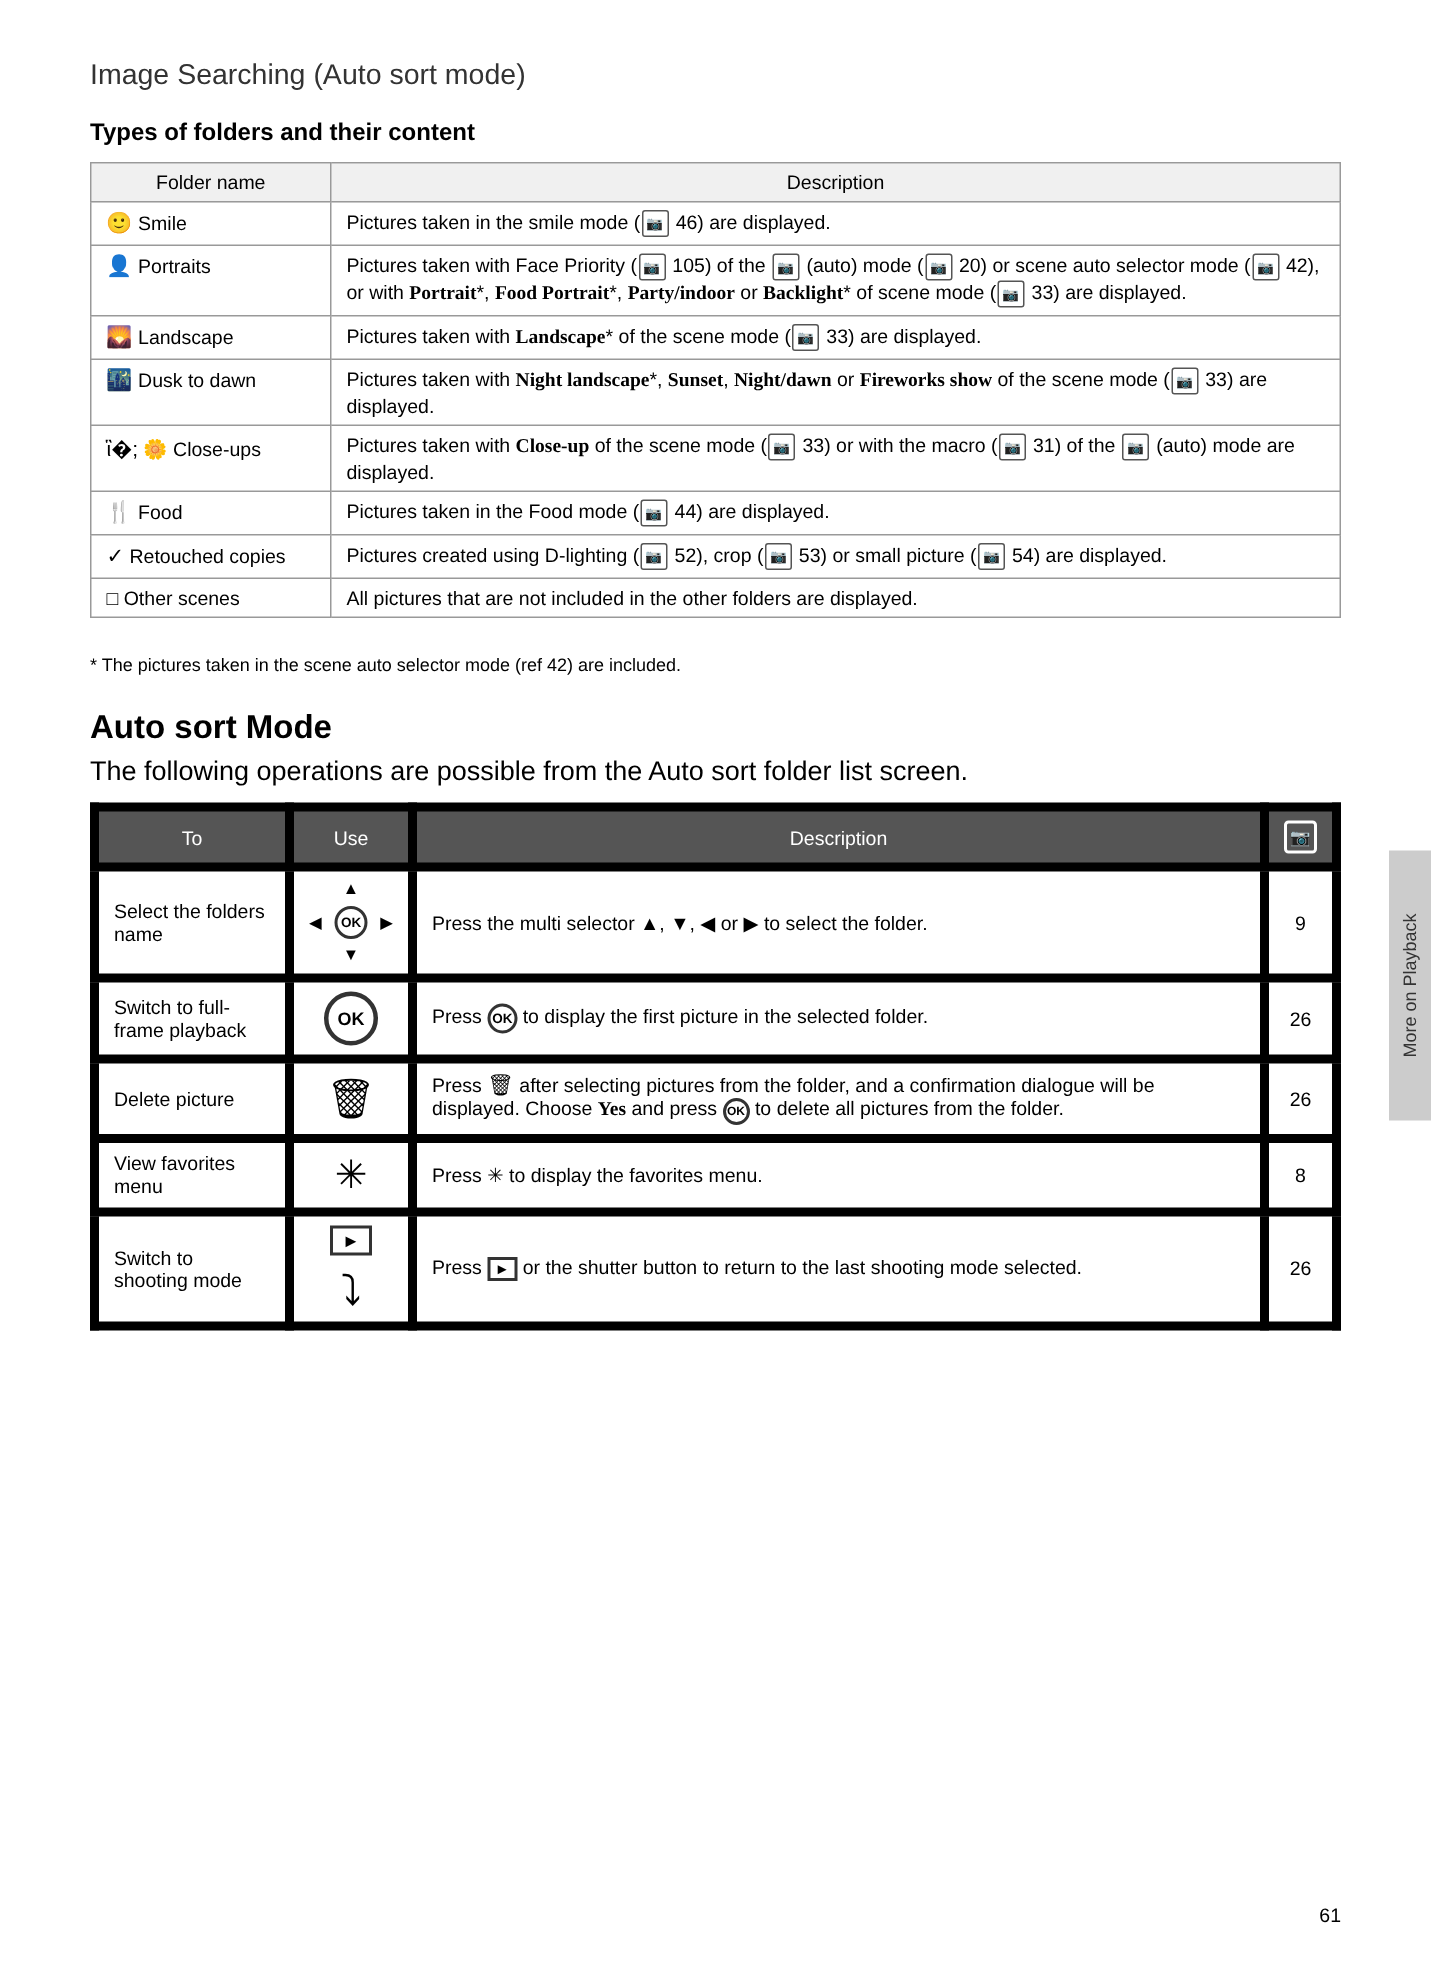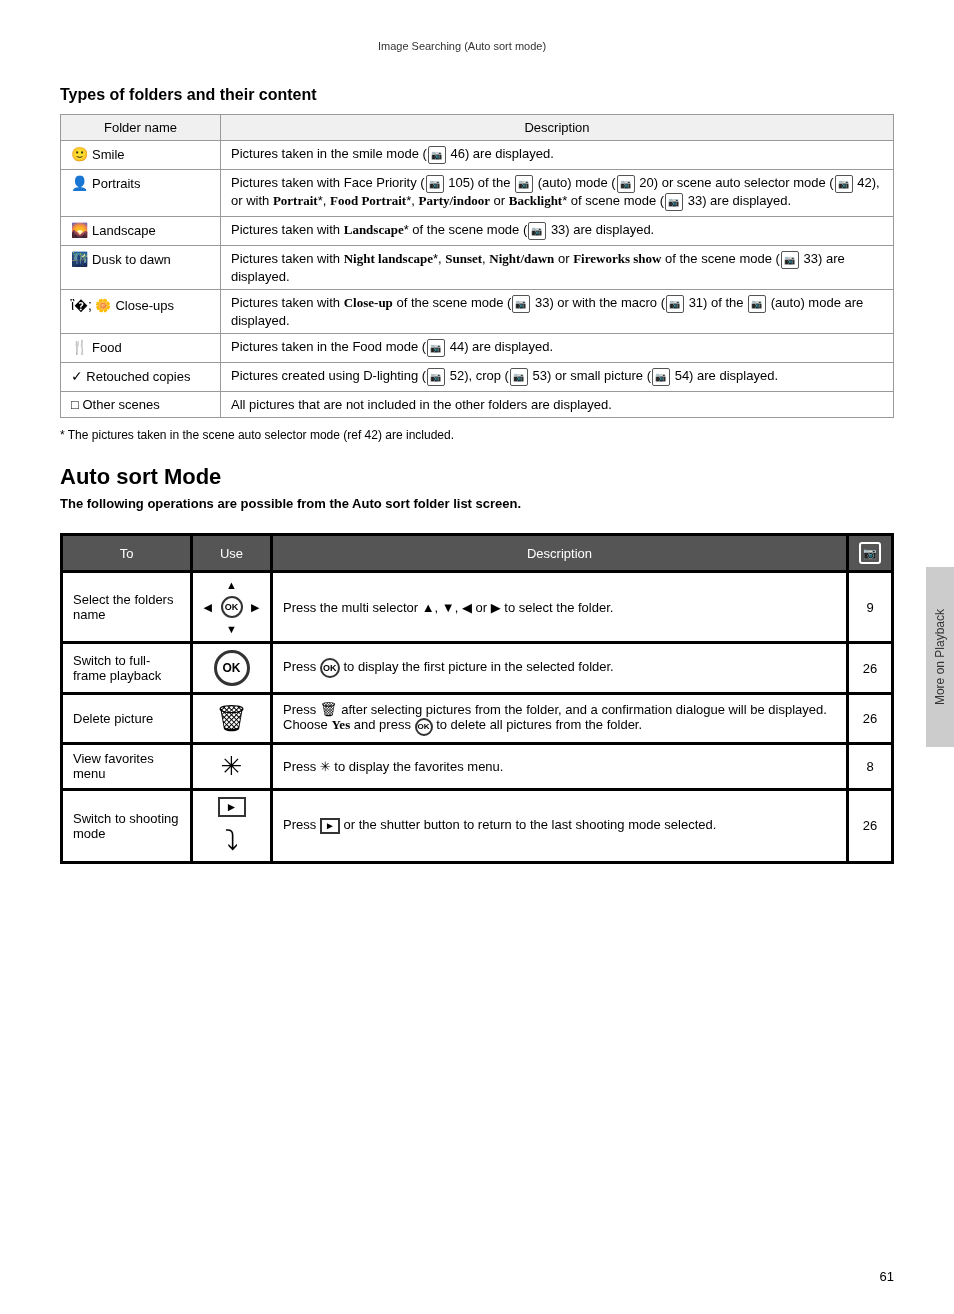--- a/index.html
+++ b/index.html
@@ -20,10 +20,10 @@
       padding: 40px 60px 40px 60px;
     }
     .page-header {
-      text-align: center;
-      font-size: 11px;
+      text-align: left;
+      font-size: 19px;
       color: #333;
-      margin-bottom: 34px;
+      margin-bottom: 18px;
       padding-right: 30px;
     }
     .section-title {

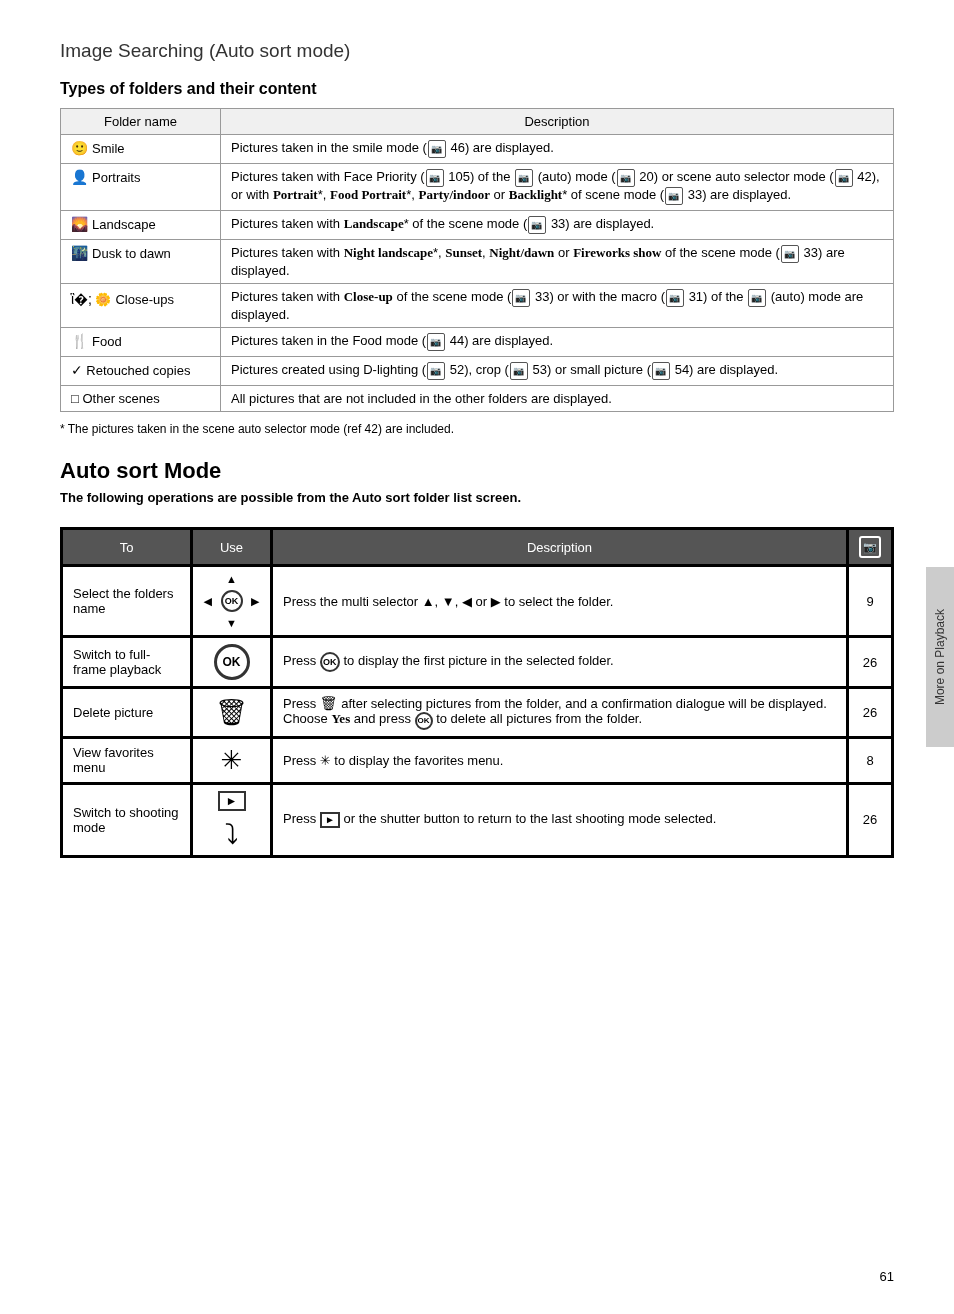--- a/index.html
+++ b/index.html
@@ -46,7 +46,7 @@
     .folders-table {
       width: 100%;
       border-collapse: collapse;
-      margin-bottom: 10px;
+      margin-bottom: 24px;
     }
     .folders-table th, .folders-table td {
       border: 1px solid #999;

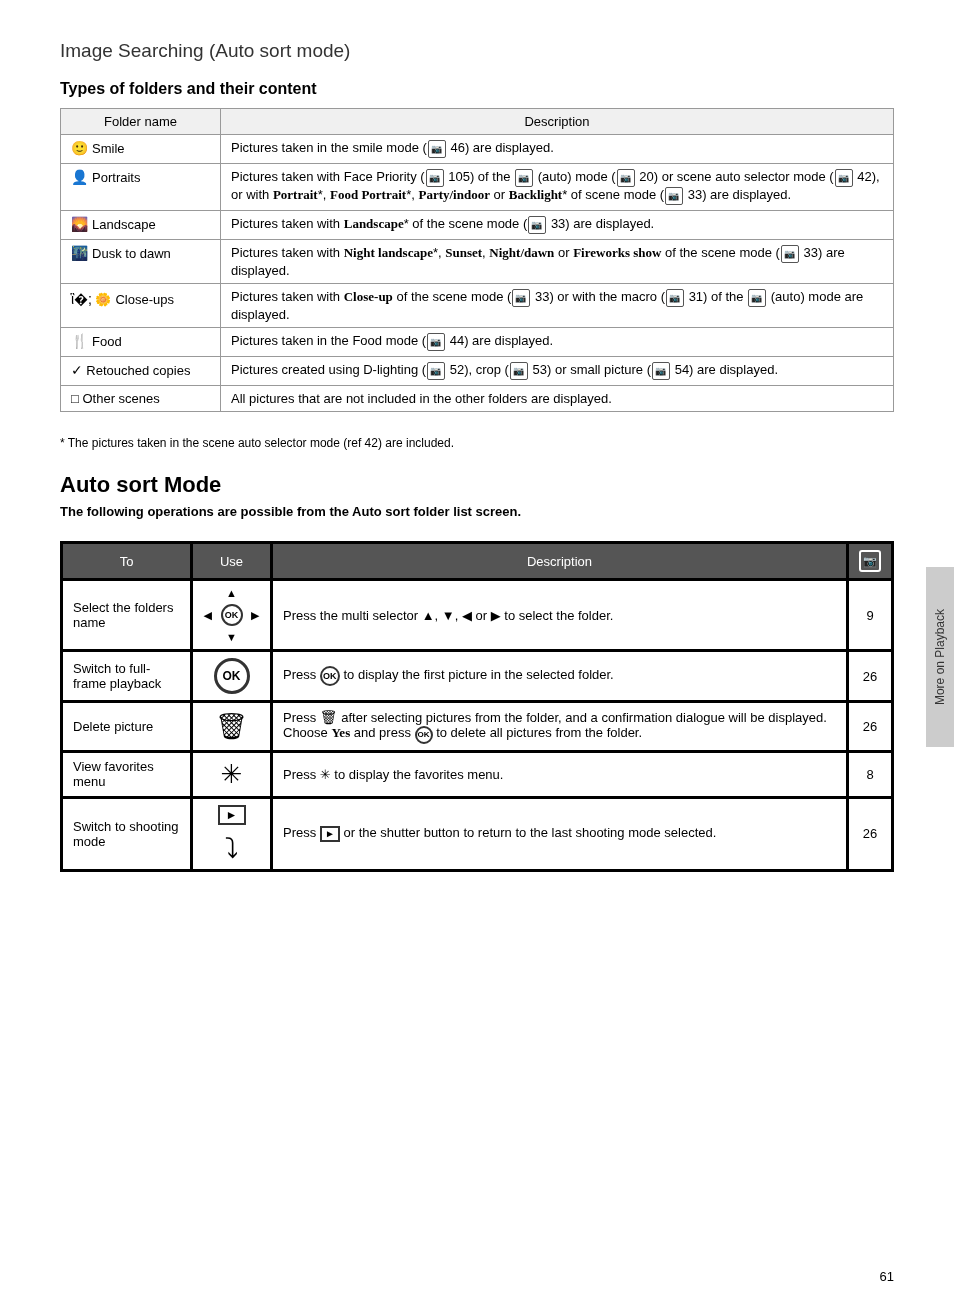--- a/index.html
+++ b/index.html
@@ -38,9 +38,8 @@
       margin-bottom: 6px;
     }
     .auto-sort-desc {
-      font-size: 13px;
-      margin-bottom: 22px;
-      font-weight: bold;
+      font-size: 18px;
+      margin-bottom: 10px;
     }
     
     .folders-table {

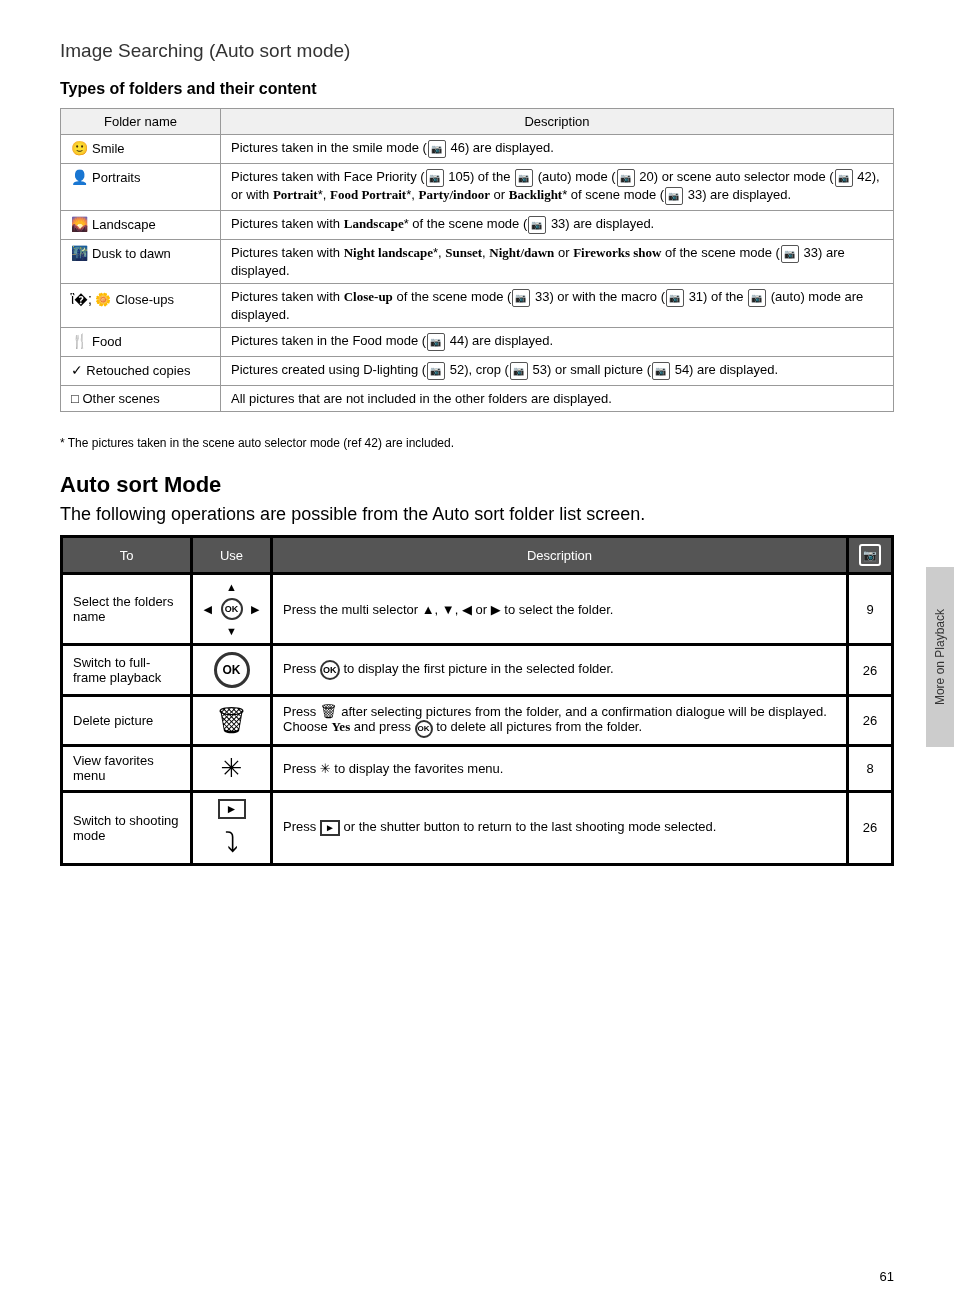--- a/index.html
+++ b/index.html
@@ -73,7 +73,7 @@
       margin-bottom: 16px;
     }
     .autosort-table th, .autosort-table td {
-      border: 3px solid #000000;
+      border: 6px solid #000000;
       padding: 6px 10px;
       vertical-align: middle;
       font-size: 13px;

